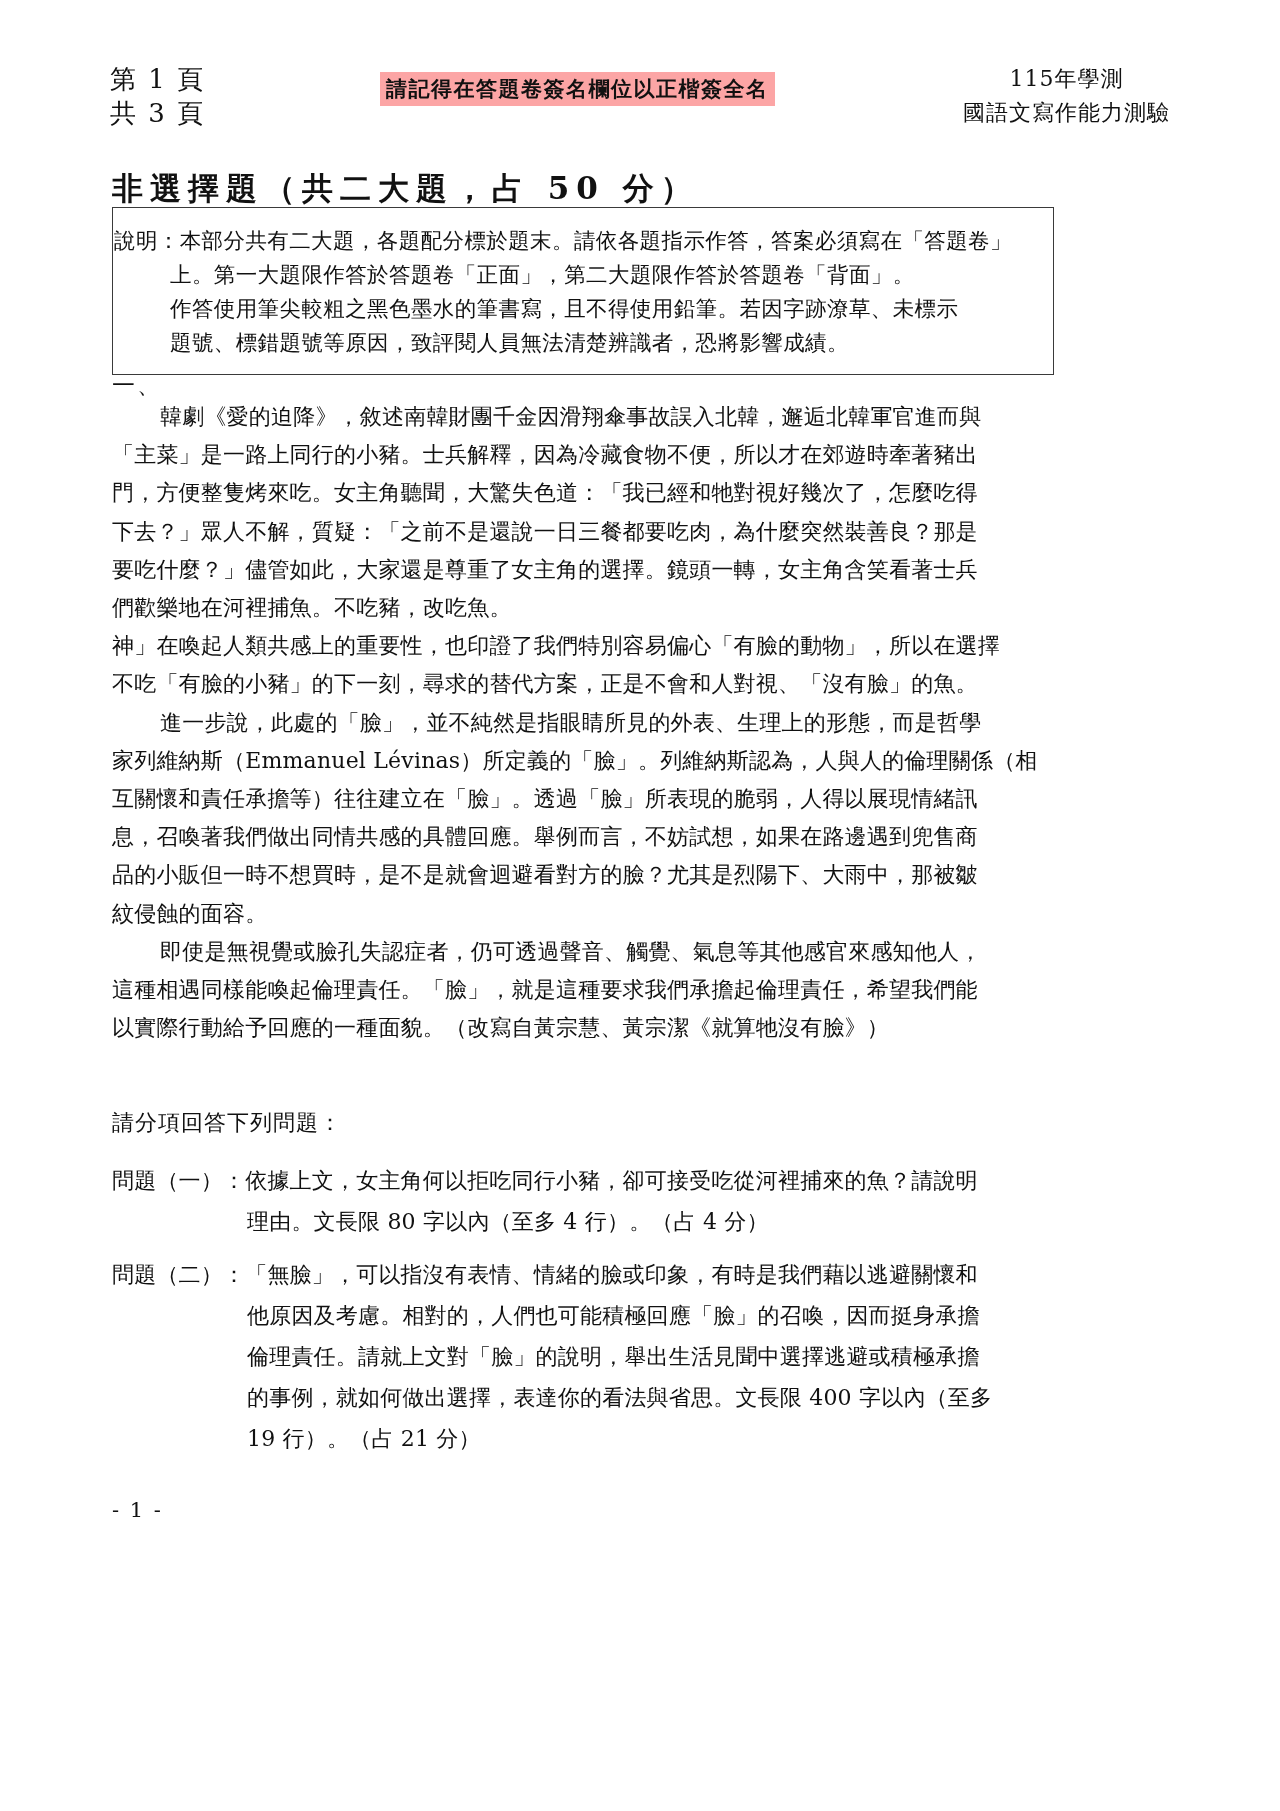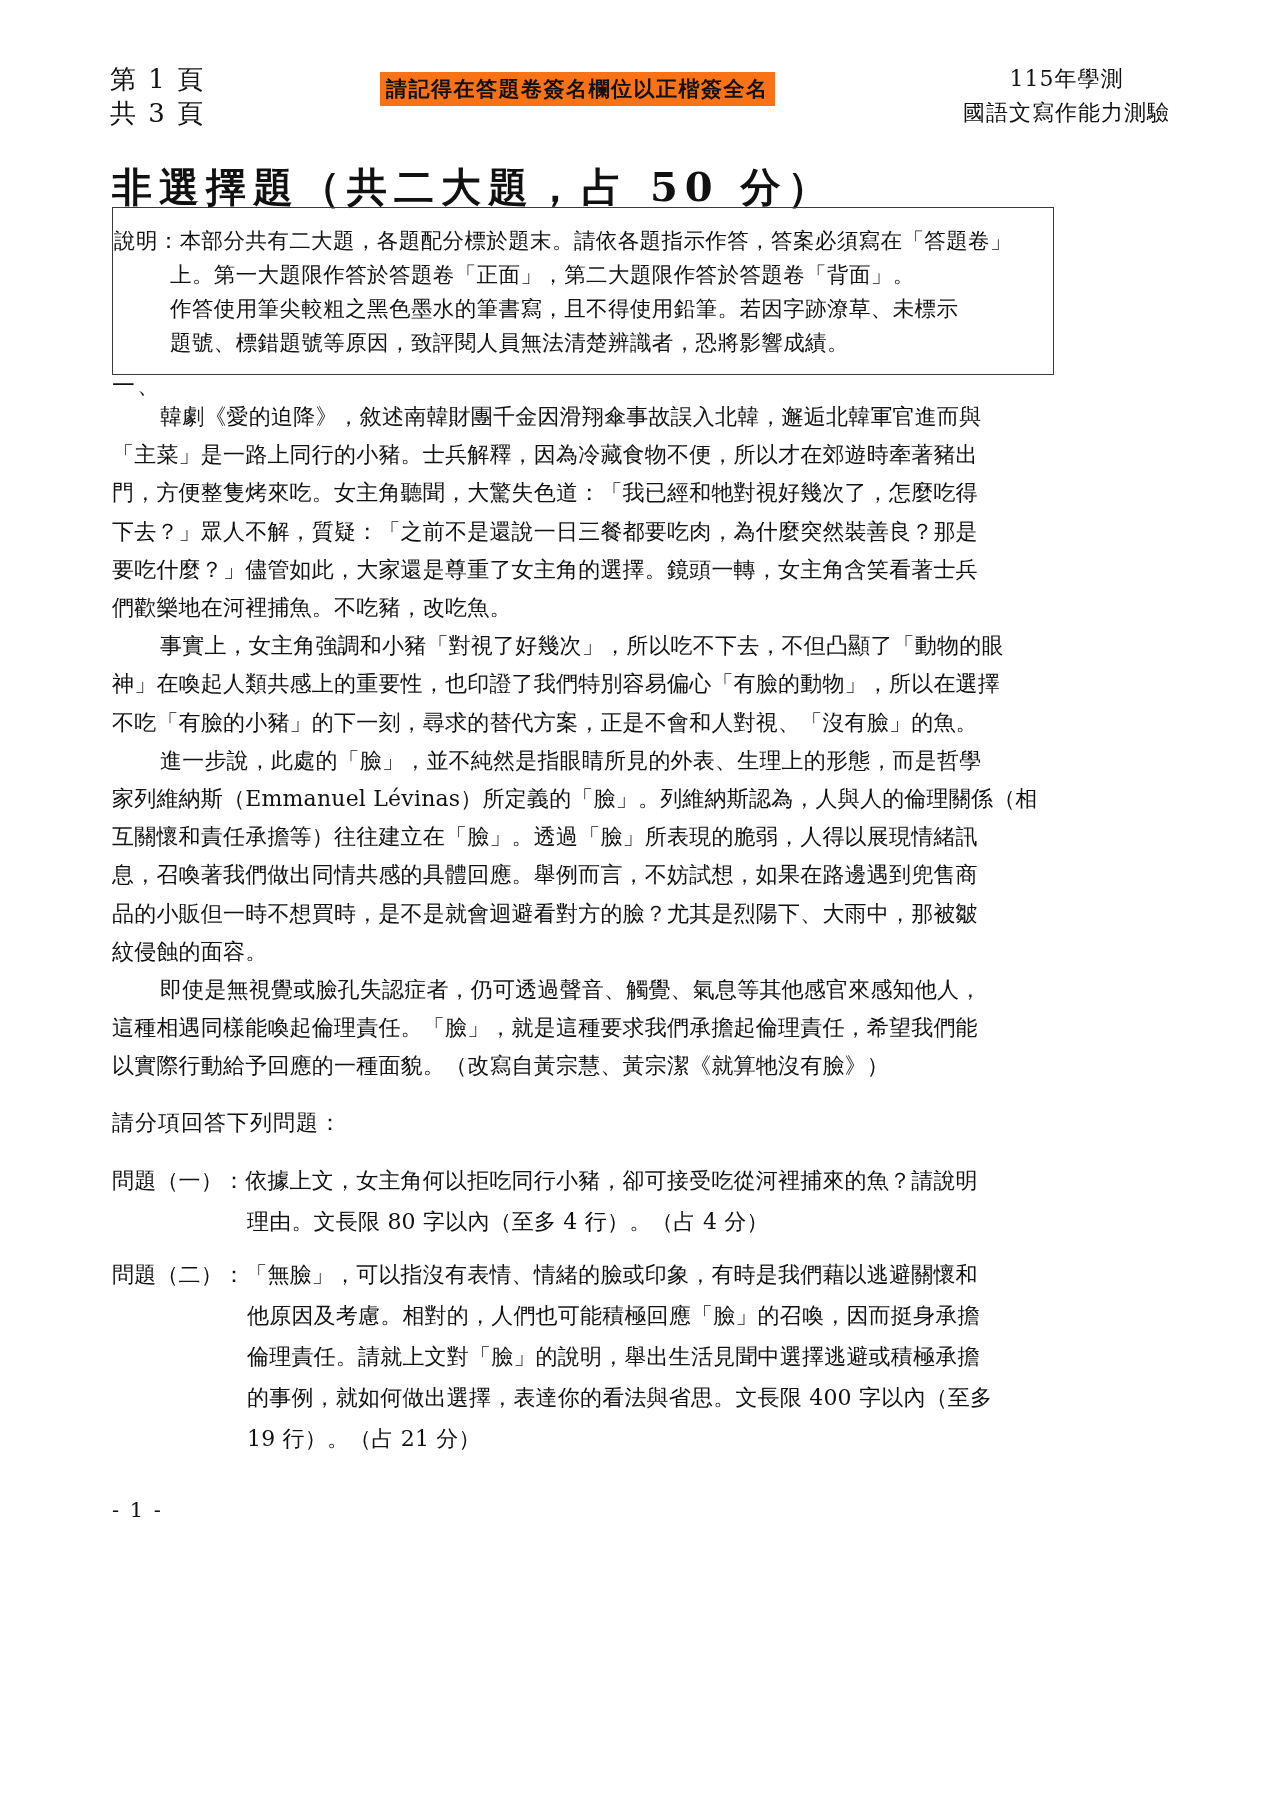--- a/index.html
+++ b/index.html
@@ -43,7 +43,7 @@
     font-size: 21px;
     line-height: 28px;
     letter-spacing: 1.5px;
-    background: #f97316;
+    background: #fca5a5;
     padding: 3px 6px;
     font-weight: 600;
     white-space: nowrap;

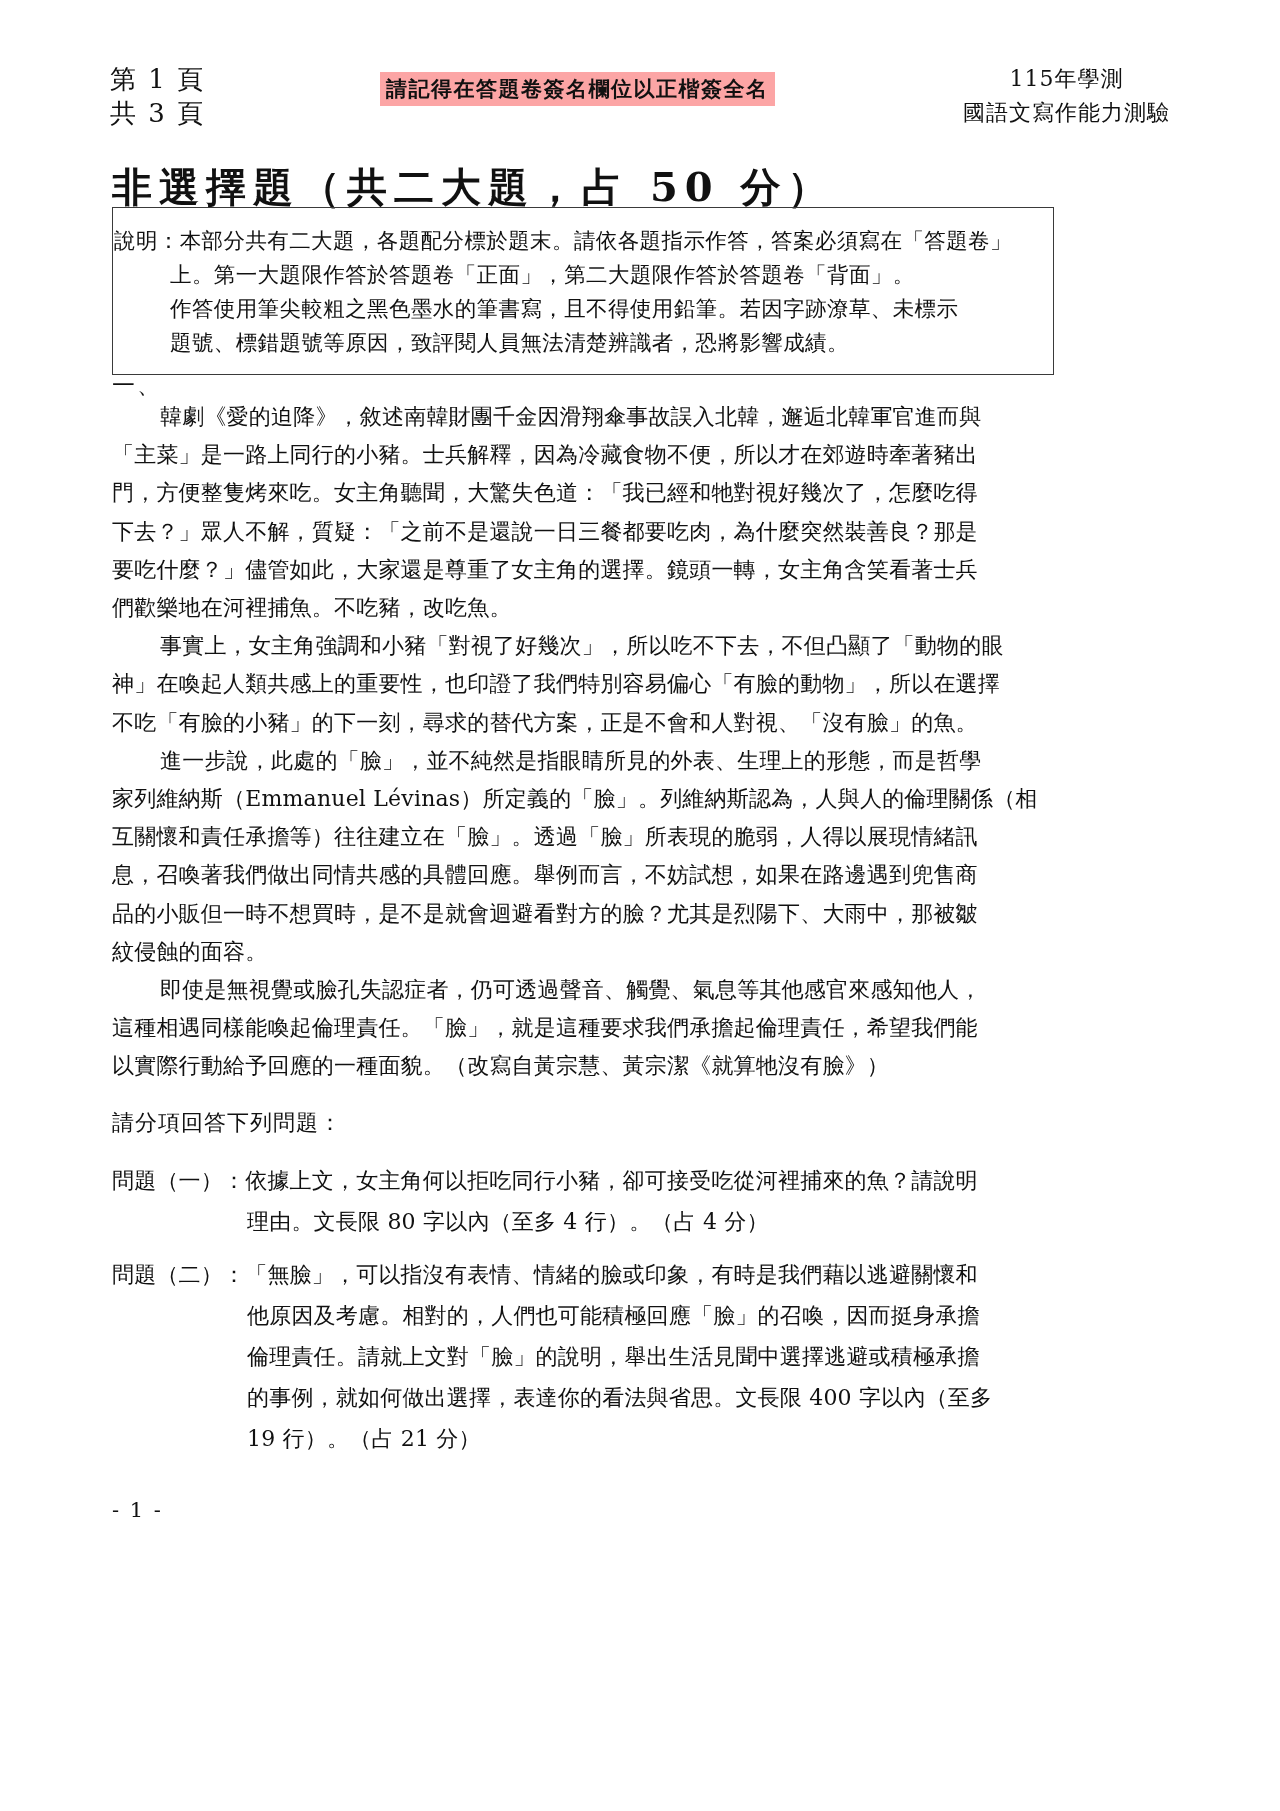--- a/index.html
+++ b/index.html
@@ -63,8 +63,8 @@
   .main-title {
     position: absolute;
     left: 112px;
-    top: 160px;
-    font-size: 40px;
+    top: 168px;
+    font-size: 31px;
     font-weight: 700;
     letter-spacing: 7px;
     white-space: nowrap;

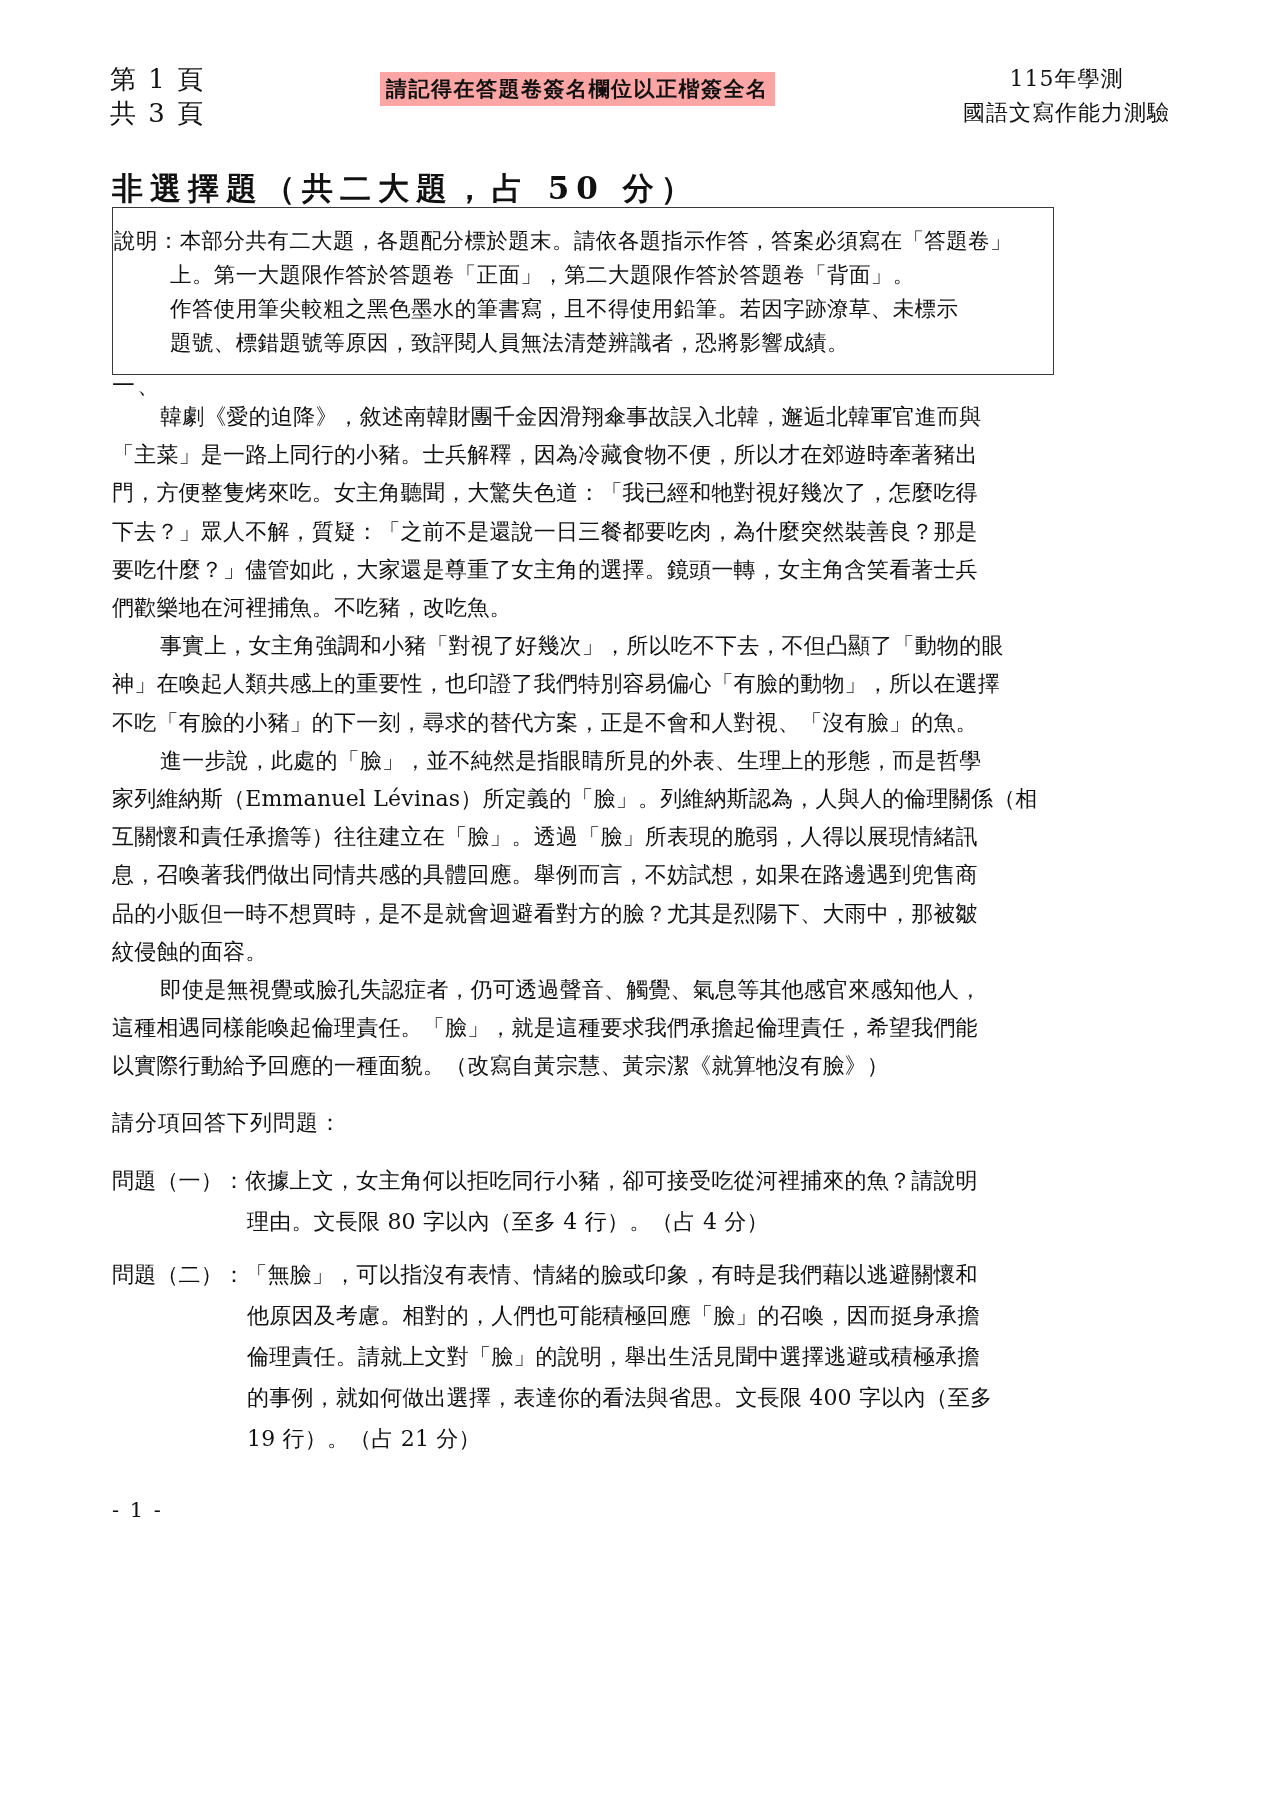--- a/index.html
+++ b/index.html
@@ -185,7 +185,6 @@
       <div class="p-line">們歡樂地在河裡捕魚。不吃豬，改吃魚。</div>
     </div>
     <div>
-      <div class="p-line first">事實上，女主角強調和小豬「對視了好幾次」，所以吃不下去，不但凸顯了「動物的眼</div>
       <div class="p-line">神」在喚起人類共感上的重要性，也印證了我們特別容易偏心「有臉的動物」，所以在選擇</div>
       <div class="p-line">不吃「有臉的小豬」的下一刻，尋求的替代方案，正是不會和人對視、「沒有臉」的魚。</div>
     </div>

